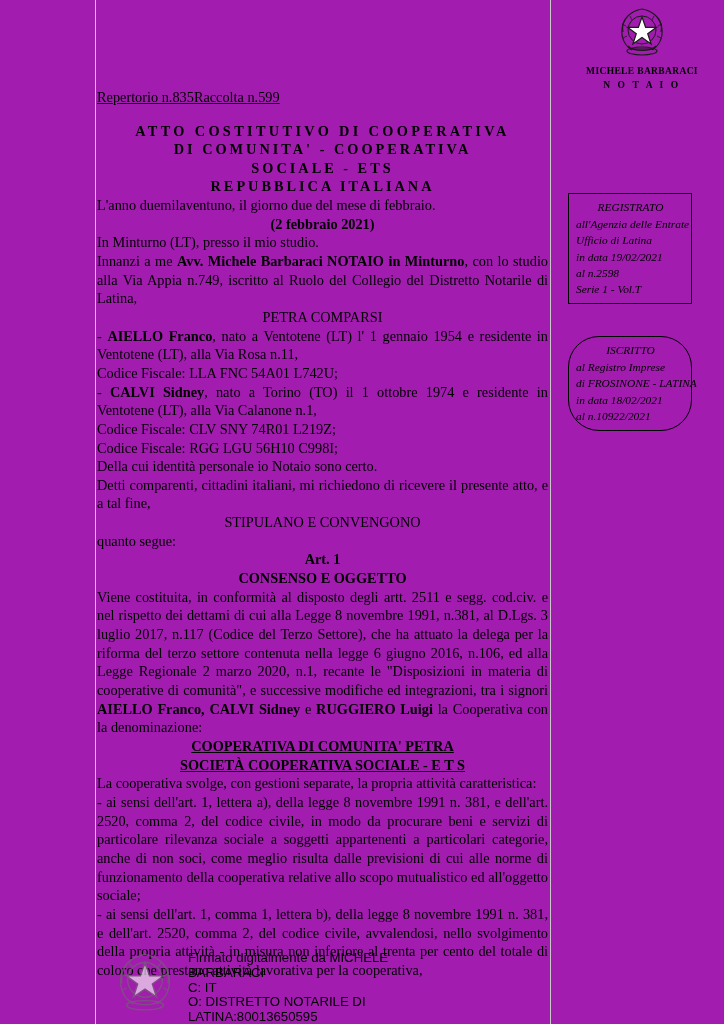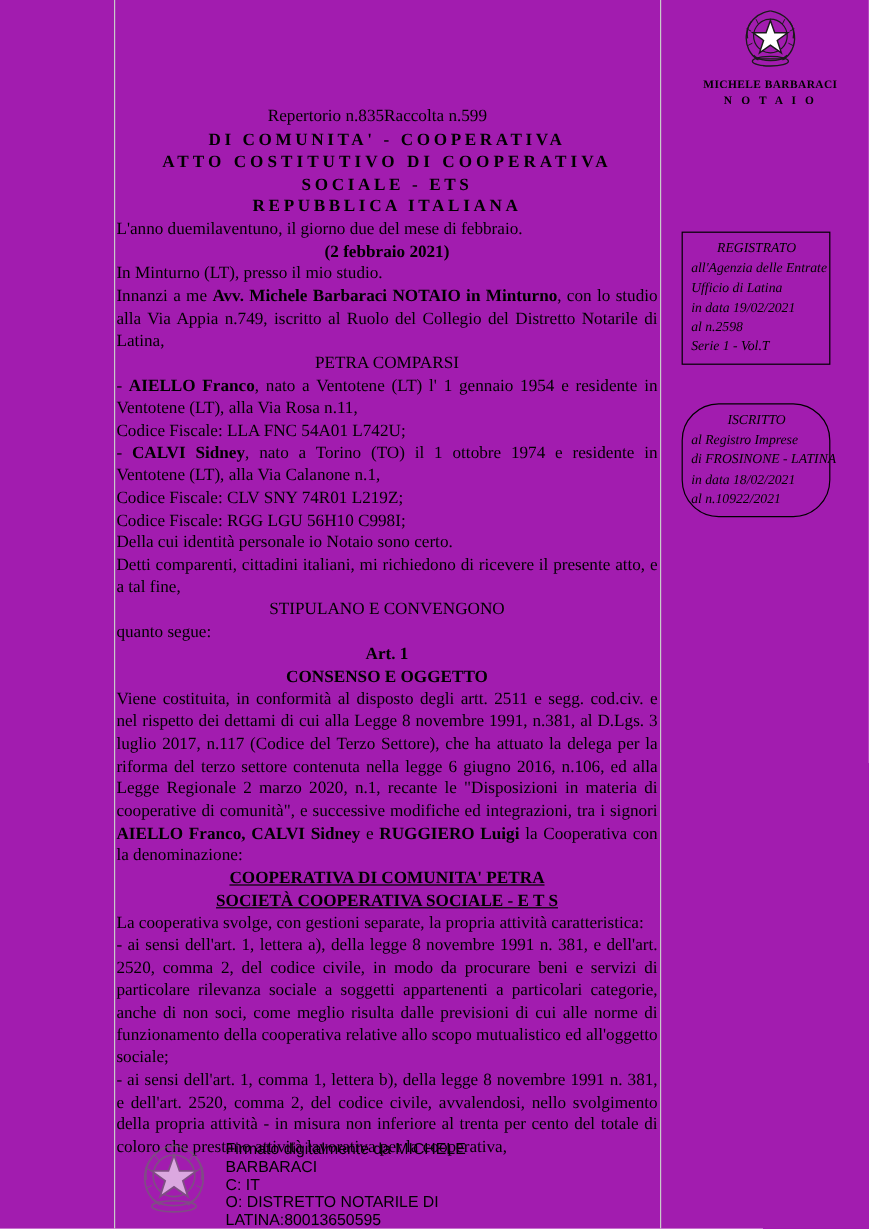--- a/index.html
+++ b/index.html
@@ -96,9 +96,10 @@
 
   .repline {
     display: flex;
-    justify-content: center;
+    justify-content: flex-start;
     padding-right: 16px;
-    margin-bottom: 1px;
+    margin-bottom: 15px;
+    text-decoration: underline;
   }
 
   

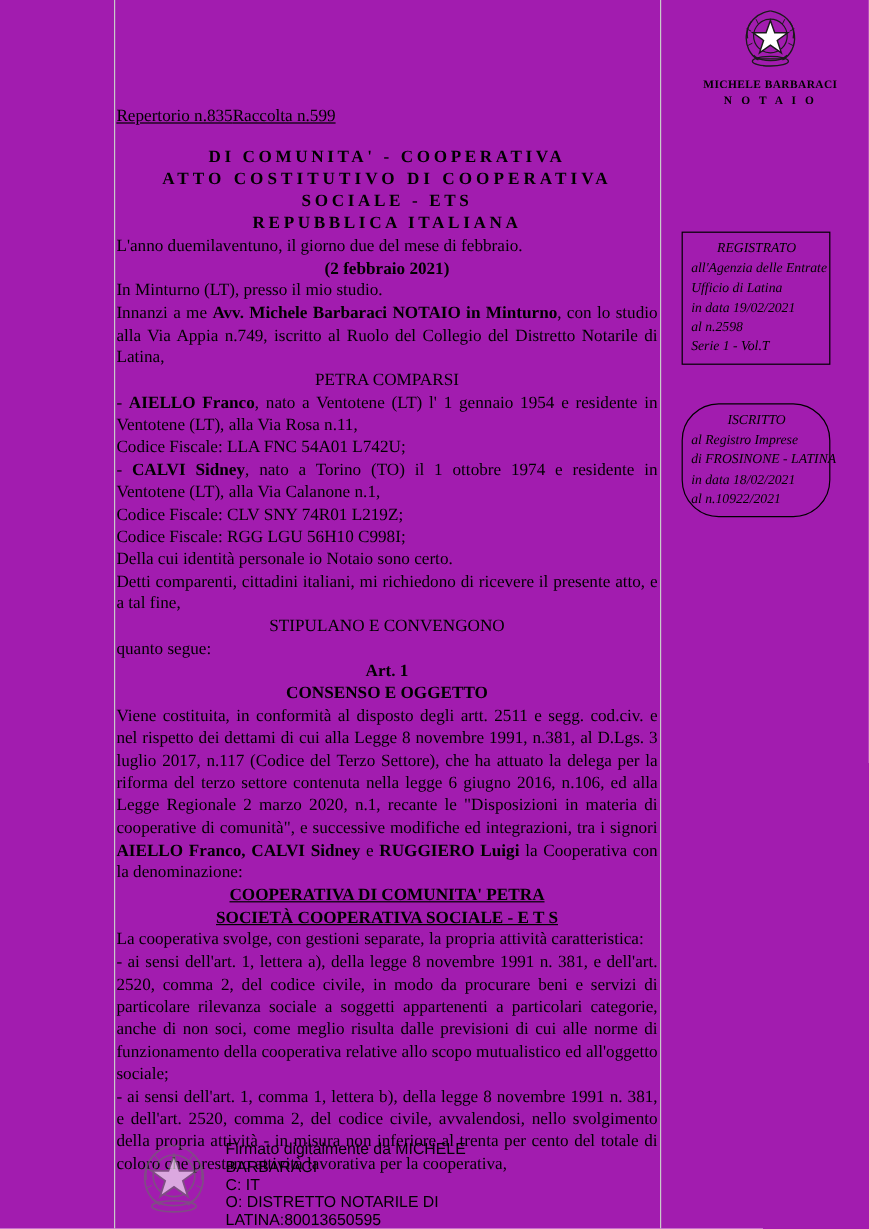--- a/index.html
+++ b/index.html
@@ -211,8 +211,8 @@
     </div>
 
     <div class="title-block">
+      <div class="t-line l1">ATTO COSTITUTIVO DI COOPERATIVA</div>
       <div class="t-line">DI COMUNITA' - COOPERATIVA</div>
-      <div class="t-line l1">ATTO COSTITUTIVO DI COOPERATIVA</div>
       <div class="t-line">SOCIALE - ETS</div>
       <div class="t-line l4">REPUBBLICA ITALIANA</div>
     </div>

